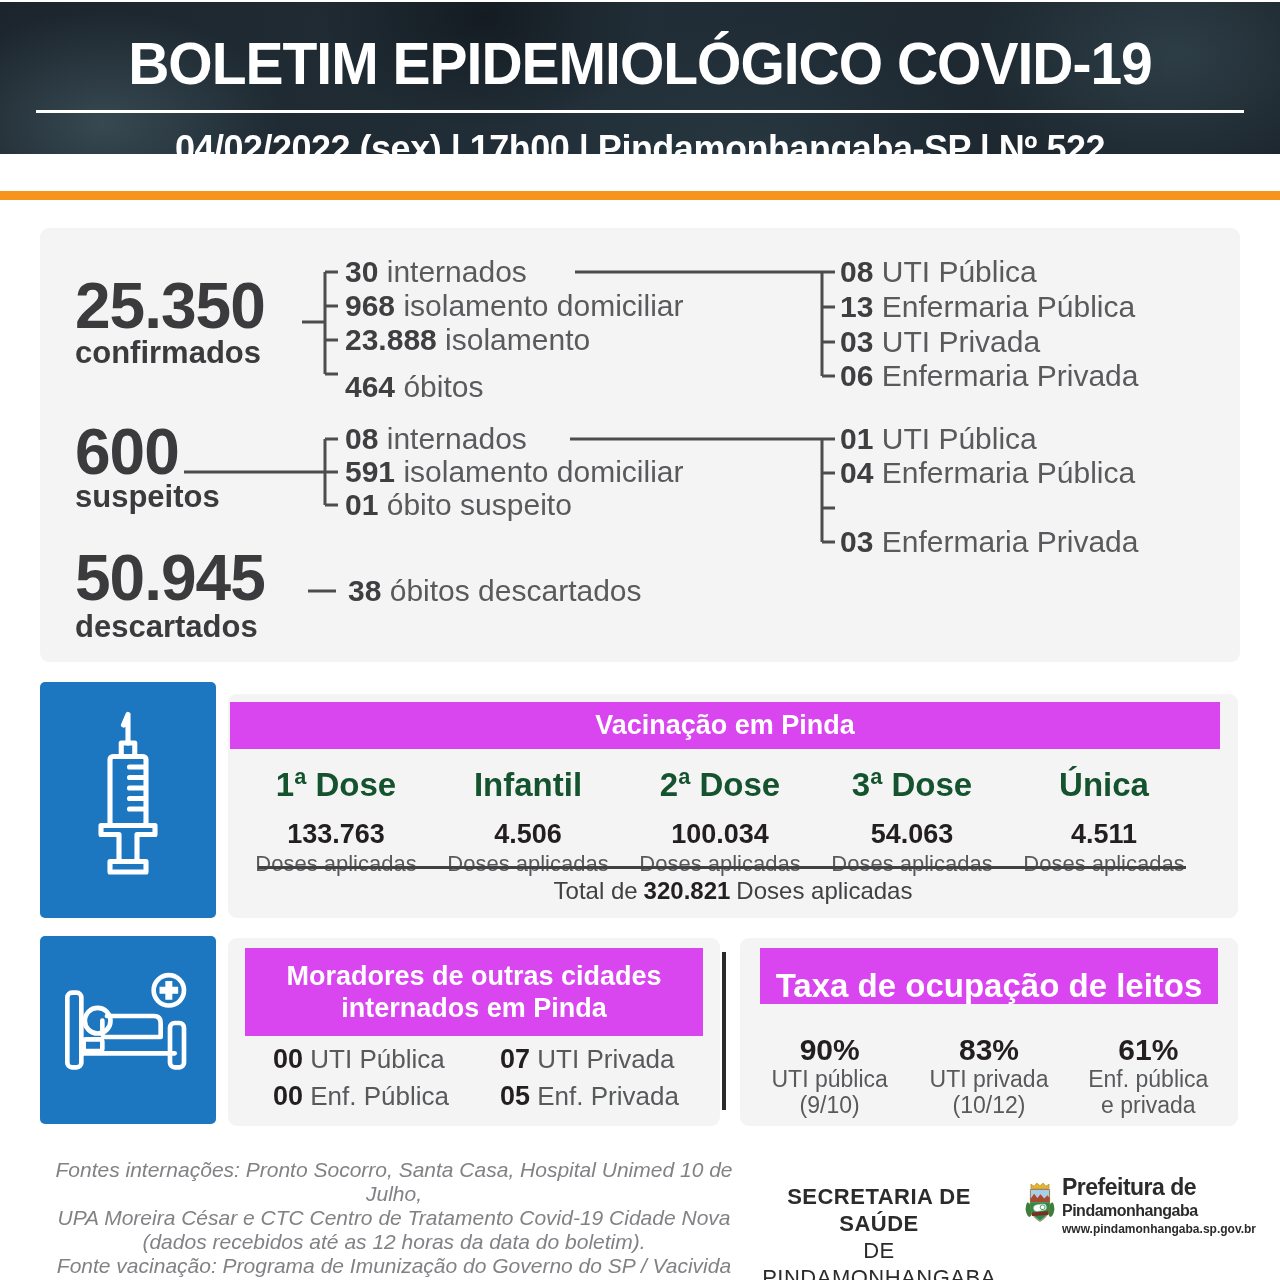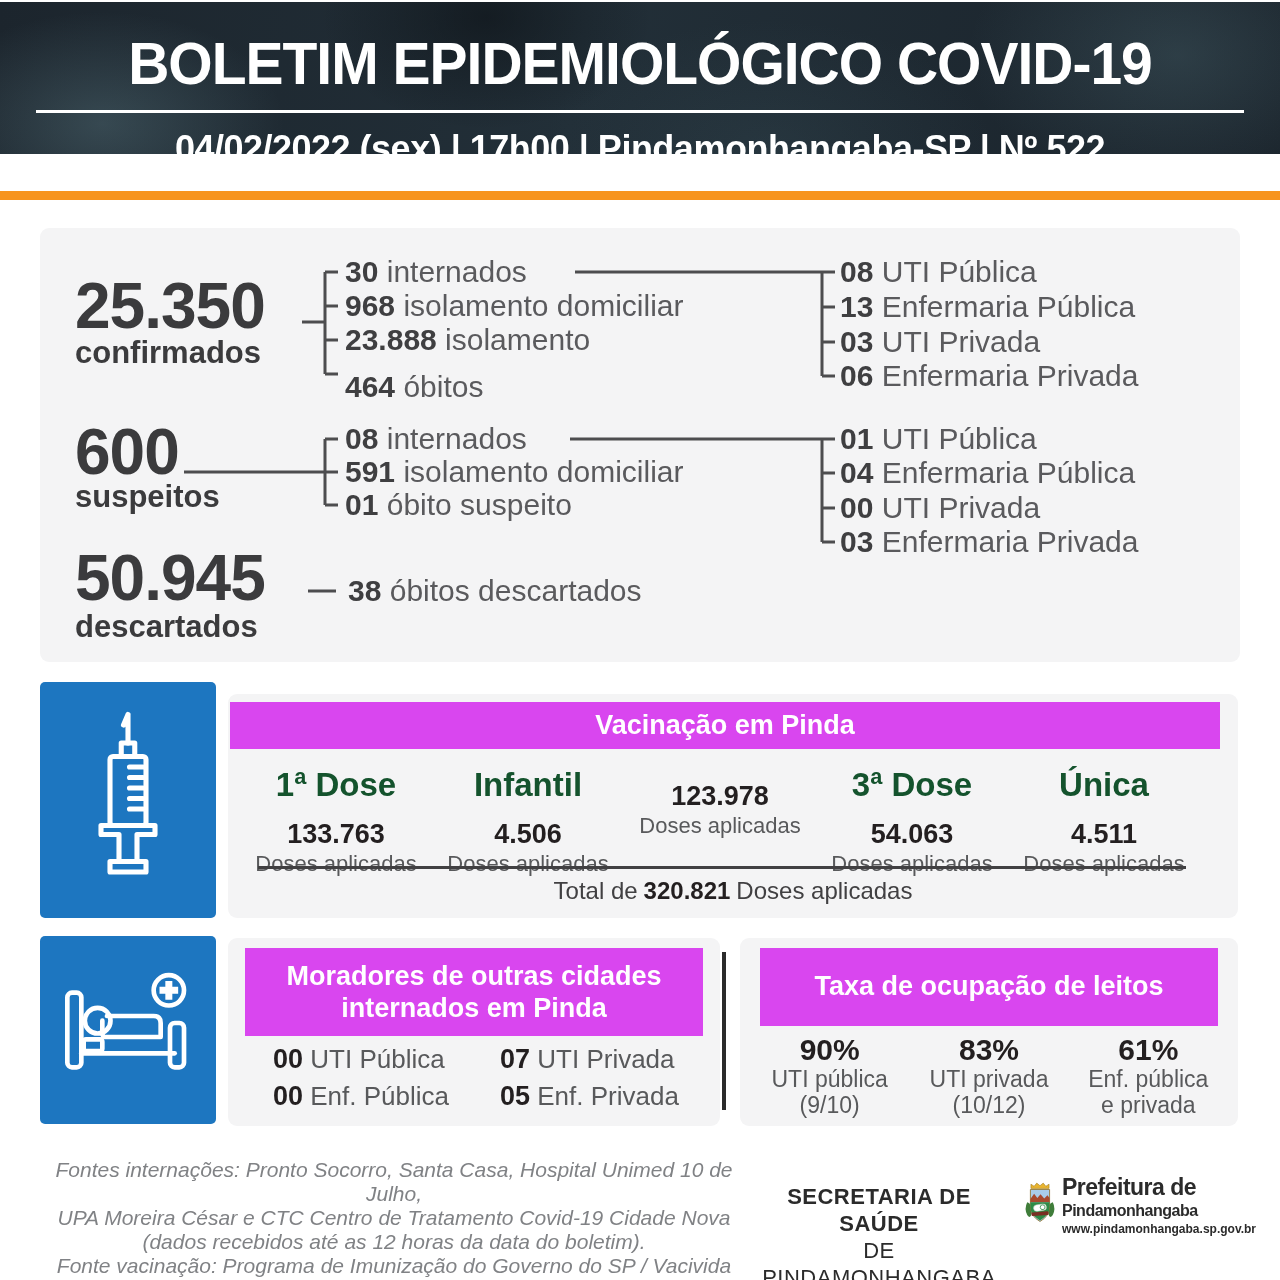--- a/index.html
+++ b/index.html
@@ -124,7 +124,6 @@
 
     <div class="row" style="left:800px;top:194px;"><b>01</b> <span>UTI Pública</span></div>
     <div class="row" style="left:800px;top:228px;"><b>04</b> <span>Enfermaria Pública</span></div>
-    <div class="row" style="left:800px;top:263px;"><b>00</b> <span>UTI Privada</span></div>
     <div class="row" style="left:800px;top:297px;"><b>03</b> <span>Enfermaria Privada</span></div>
 
     <div class="big-num" style="left:35px;top:318px;">50.945</div>

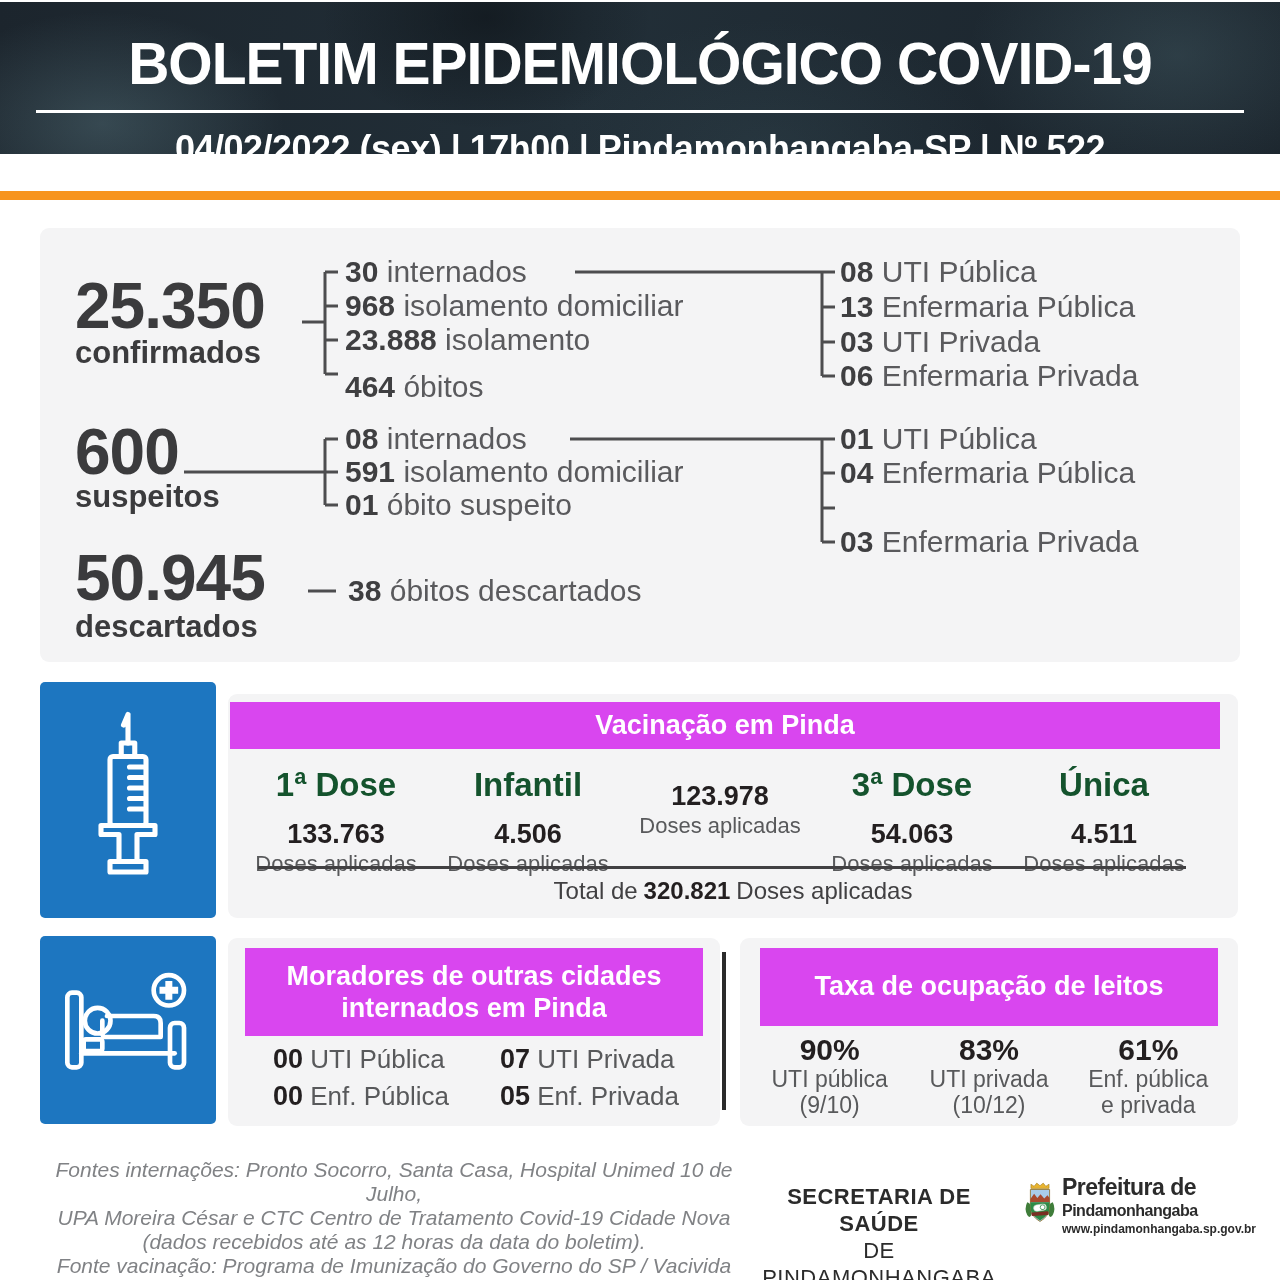--- a/index.html
+++ b/index.html
@@ -158,6 +158,7 @@
         <div class="vax-dose-sub">Doses aplicadas</div>
       </div>
       <div class="vax-col">
+        <div class="vax-dose-label">2ª Dose</div>
         <div class="vax-dose-value">123.978</div>
         <div class="vax-dose-sub">Doses aplicadas</div>
       </div>

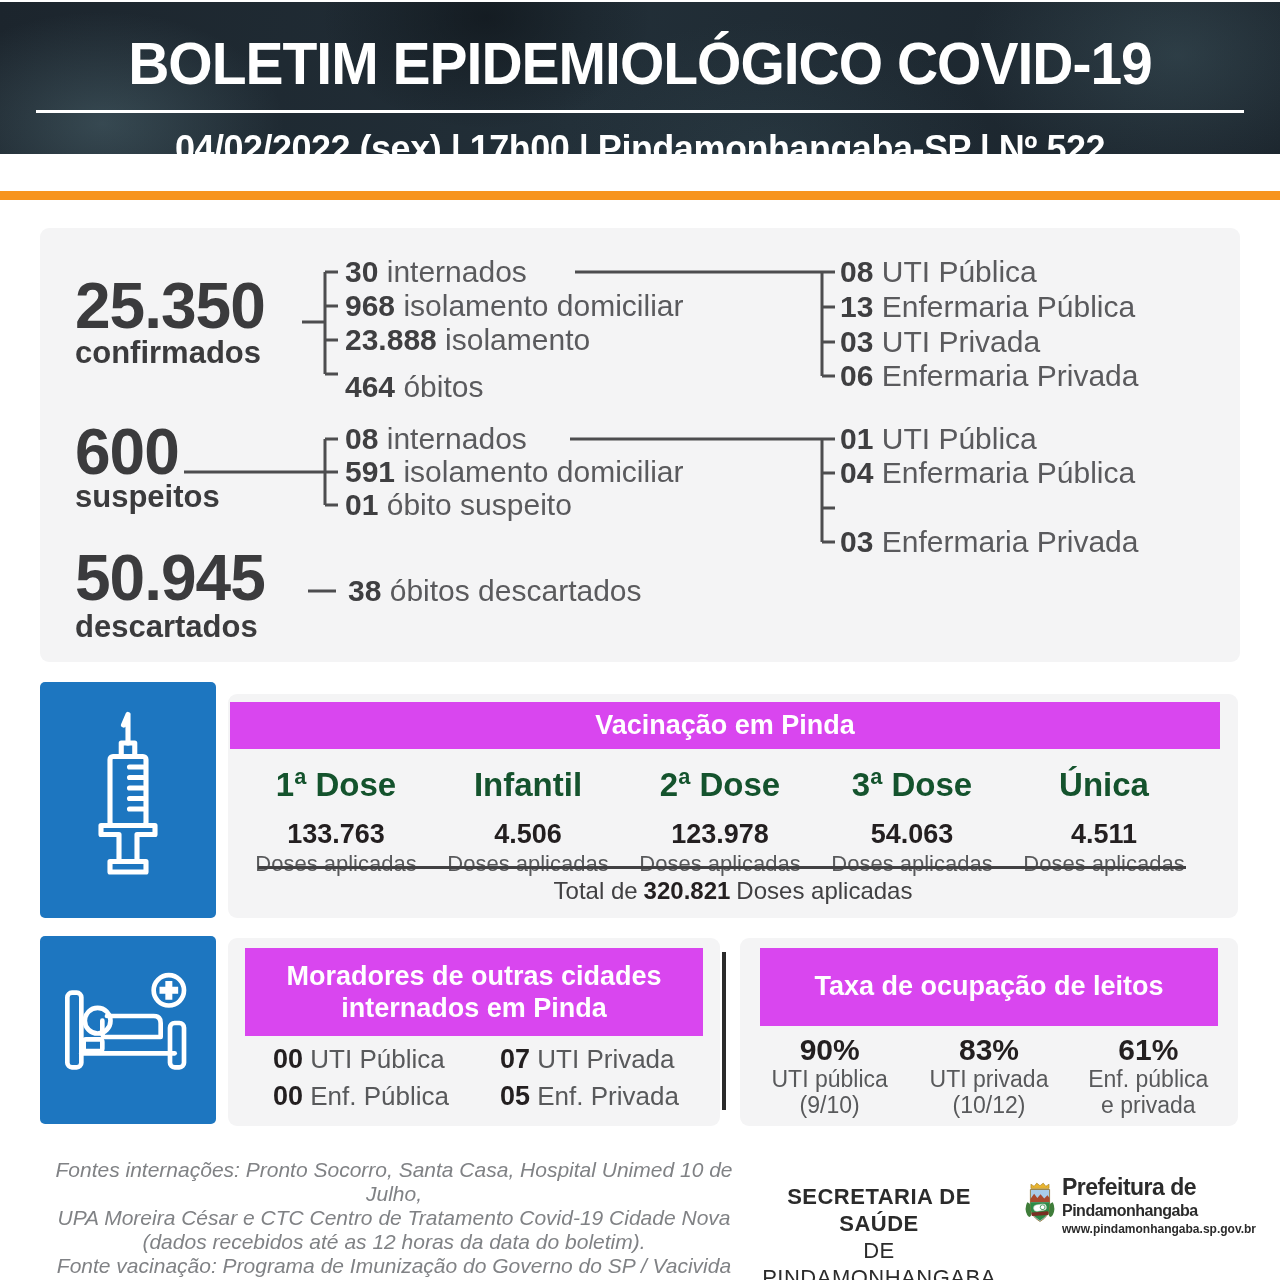--- a/index.html
+++ b/index.html
@@ -159,7 +159,7 @@
       </div>
       <div class="vax-col">
         <div class="vax-dose-label">2ª Dose</div>
-        <div class="vax-dose-value">123.978</div>
+        <div class="vax-dose-value">100.034</div>
         <div class="vax-dose-sub">Doses aplicadas</div>
       </div>
       <div class="vax-col">

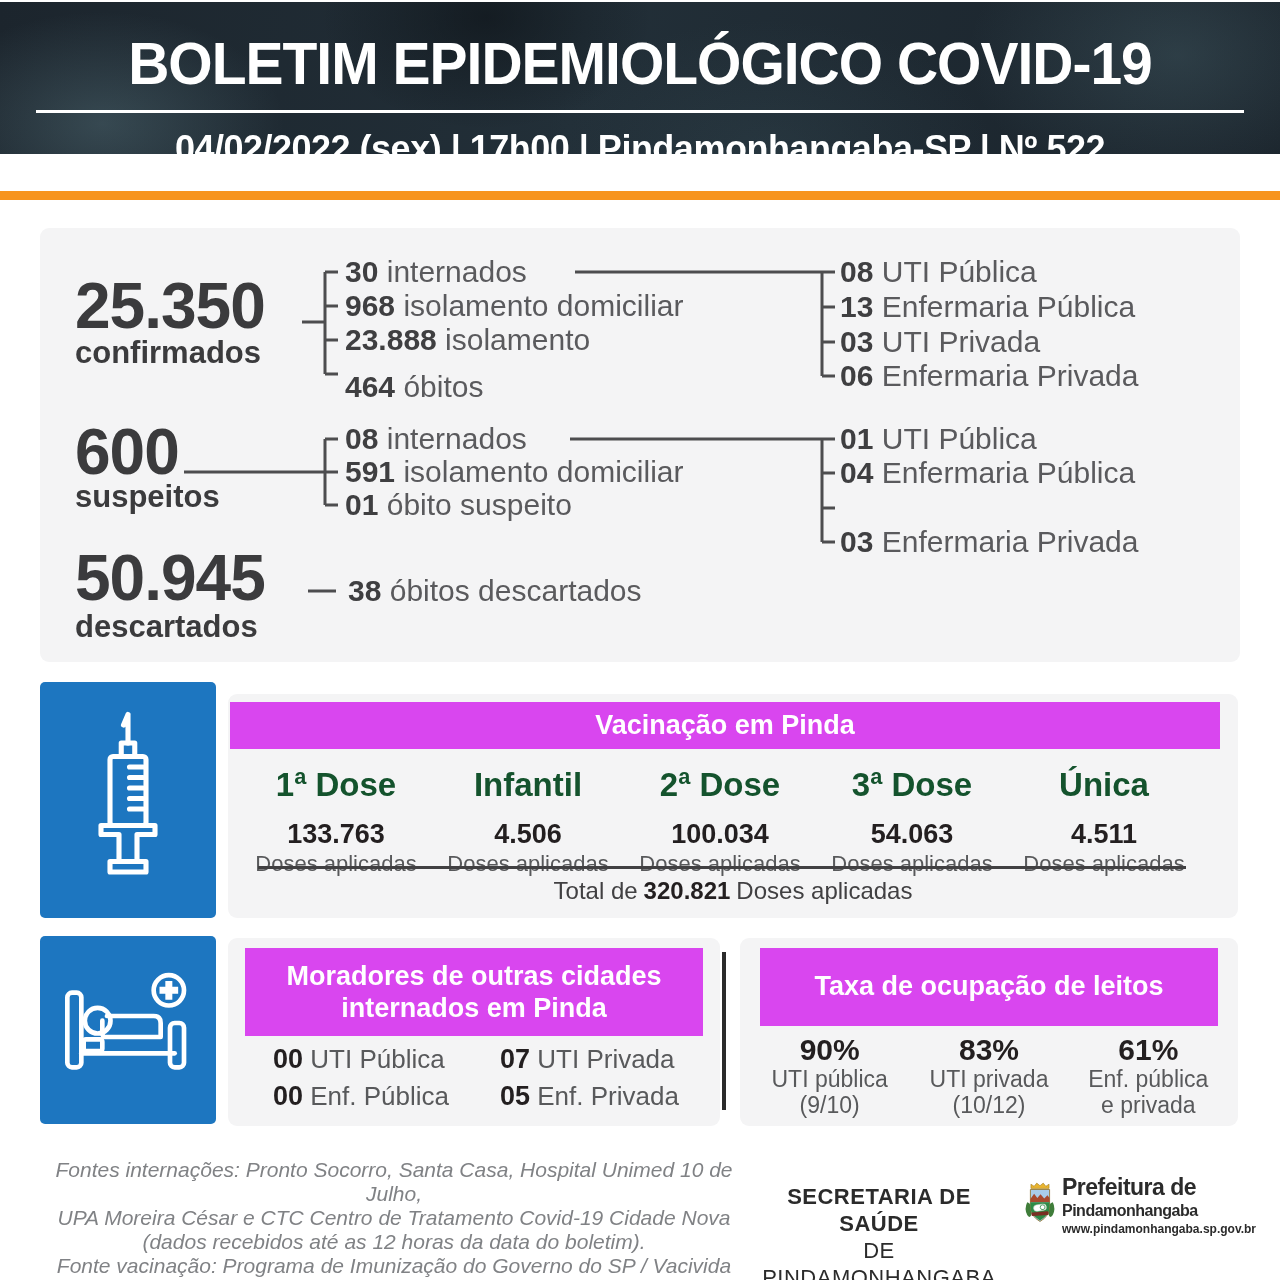--- a/index.html
+++ b/index.html
@@ -62,7 +62,7 @@
   .nr-item b{color:#231f20;font-weight:bold;font-size:27px;}
   .v-divider{position:absolute;left:722px;top:952px;width:4px;height:158px;background:#2b2b2b;}
   .occ-panel{left:740px;top:938px;width:498px;height:188px;}
-  .occ-bar{left:20px;top:10px;width:458px;height:78px;font-size:27px;line-height:76px;}
+  .occ-bar{left:20px;top:10px;width:458px;height:56px;font-size:33px;line-height:76px;}
   .occ-cols{position:absolute;left:10px;top:96px;width:478px;display:flex;}
   .occ-col{flex:1;text-align:center;}
   .occ-value{color:#231f20;font-weight:bold;font-size:30px;line-height:32px;}

